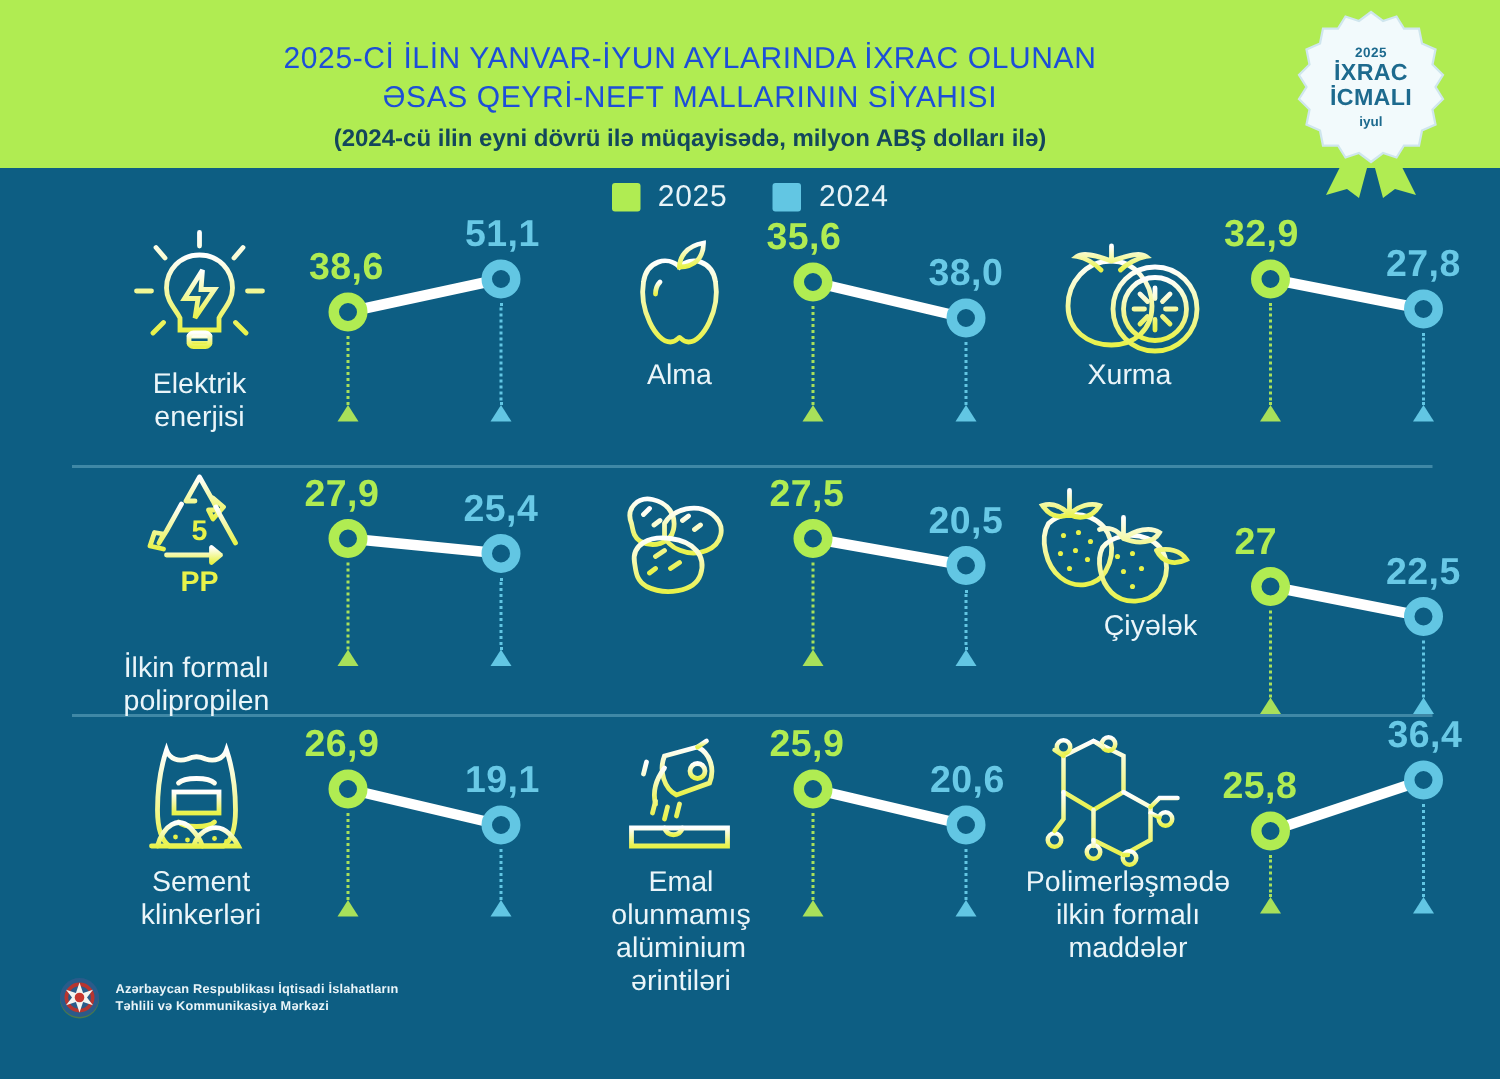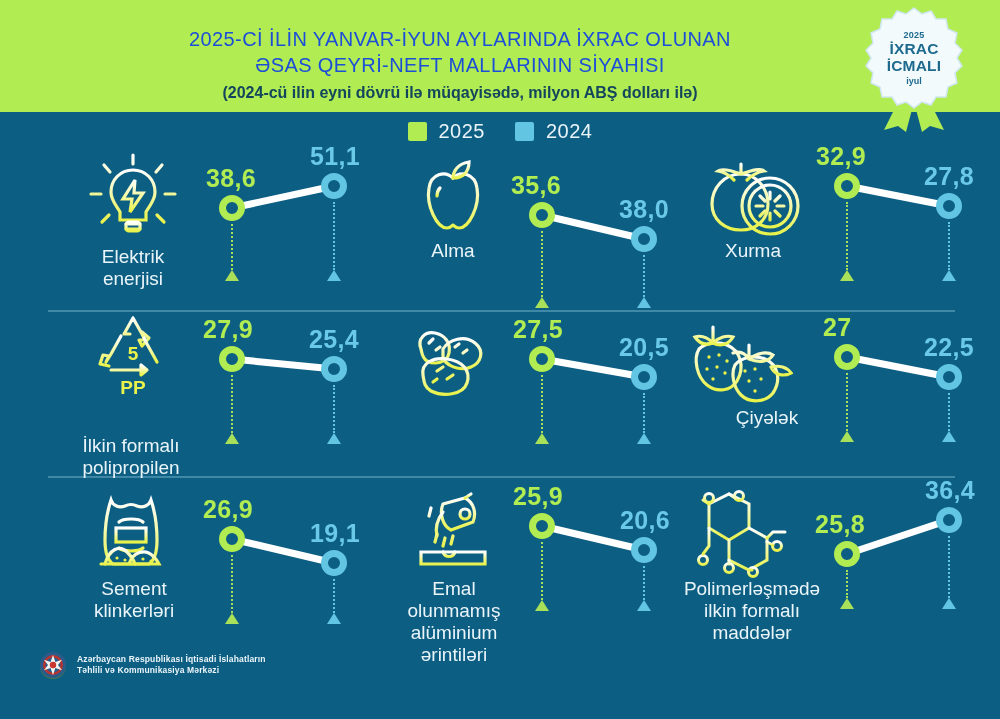--- a/index.html
+++ b/index.html
@@ -194,7 +194,7 @@
         </svg>
       </div>
       <div class="item-label" style="left:10px;top:94px;width:150px;">Alma</div>
-      <div class="chart" style="left:140px;width:170px;margin-top:27px;">
+      <div class="chart" style="left:140px;width:170px;">
         <svg class="connector" width="170" height="164">
           <line x1="34" y1="42" x2="136" y2="66" stroke="#ffffff" stroke-width="7" stroke-linecap="round"></line>
         </svg>

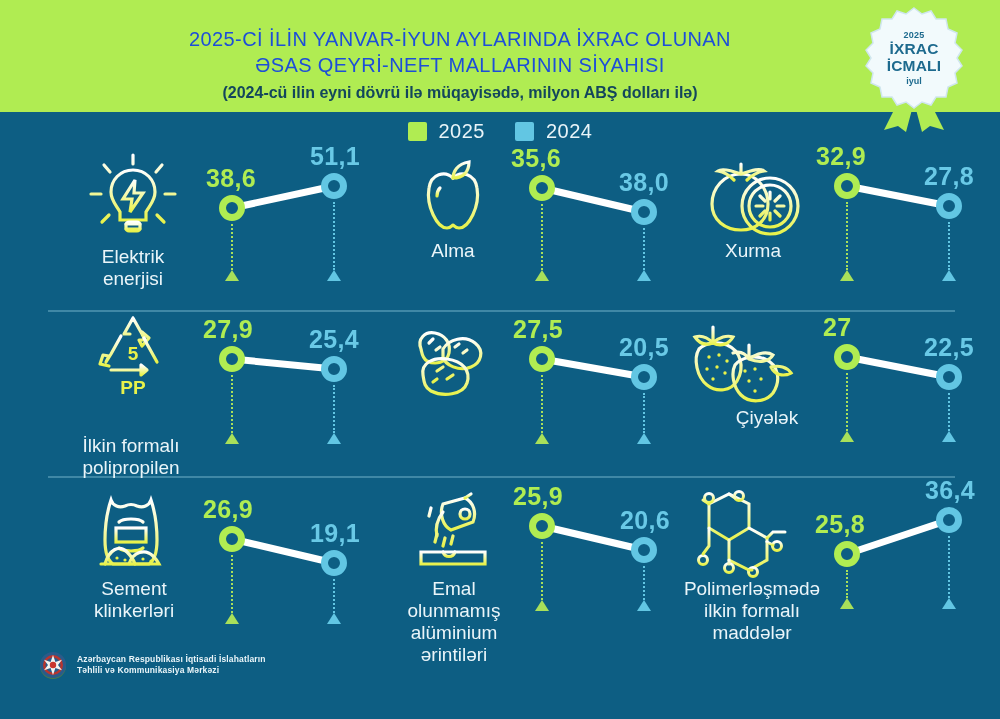--- a/index.html
+++ b/index.html
@@ -344,7 +344,7 @@
         </svg>
       </div>
       <div class="item-label" style="left:24px;top:96px;width:150px;">Çiyələk</div>
-      <div class="chart" style="left:145px;width:170px;">
+      <div class="chart" style="left:145px;width:170px;margin-top:34px;">
         <svg class="connector" width="170" height="166">
           <line x1="34" y1="46" x2="136" y2="66" stroke="#ffffff" stroke-width="7" stroke-linecap="round"></line>
         </svg>

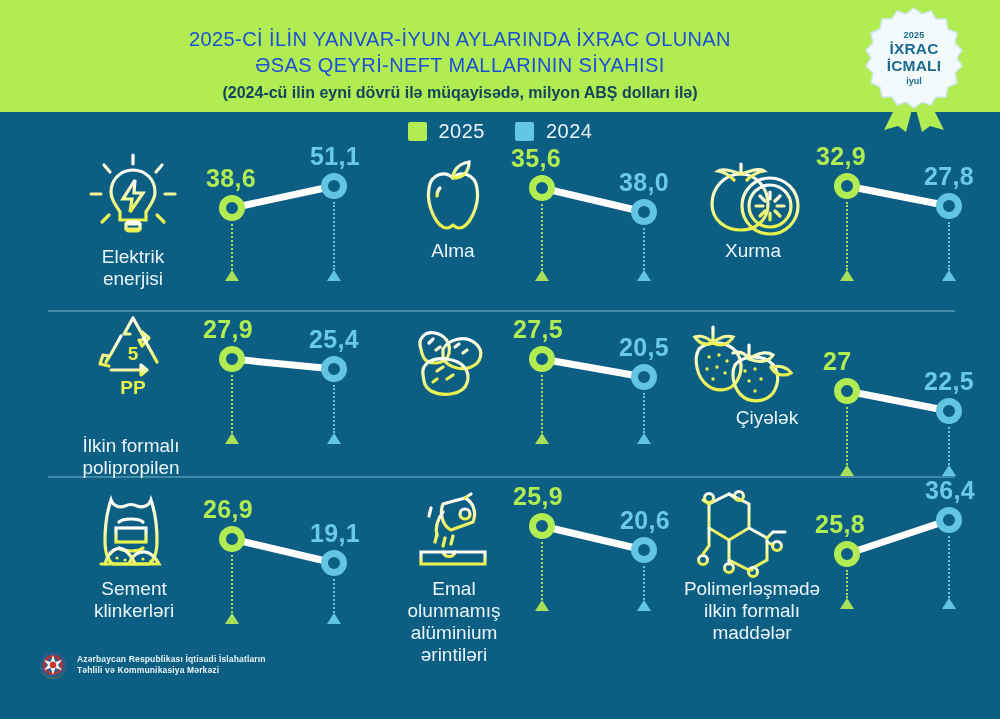--- a/index.html
+++ b/index.html
@@ -386,7 +386,7 @@
         </svg>
       </div>
       <div class="item-label" style="left:6px;top:100px;width:160px;">Sement<br>klinkerləri</div>
-      <div class="chart" style="left:150px;width:170px;margin-top:13px;">
+      <div class="chart" style="left:150px;width:170px;">
         <svg class="connector" width="170" height="200">
           <line x1="34" y1="48" x2="136" y2="72" stroke="#ffffff" stroke-width="7" stroke-linecap="round"></line>
         </svg>

